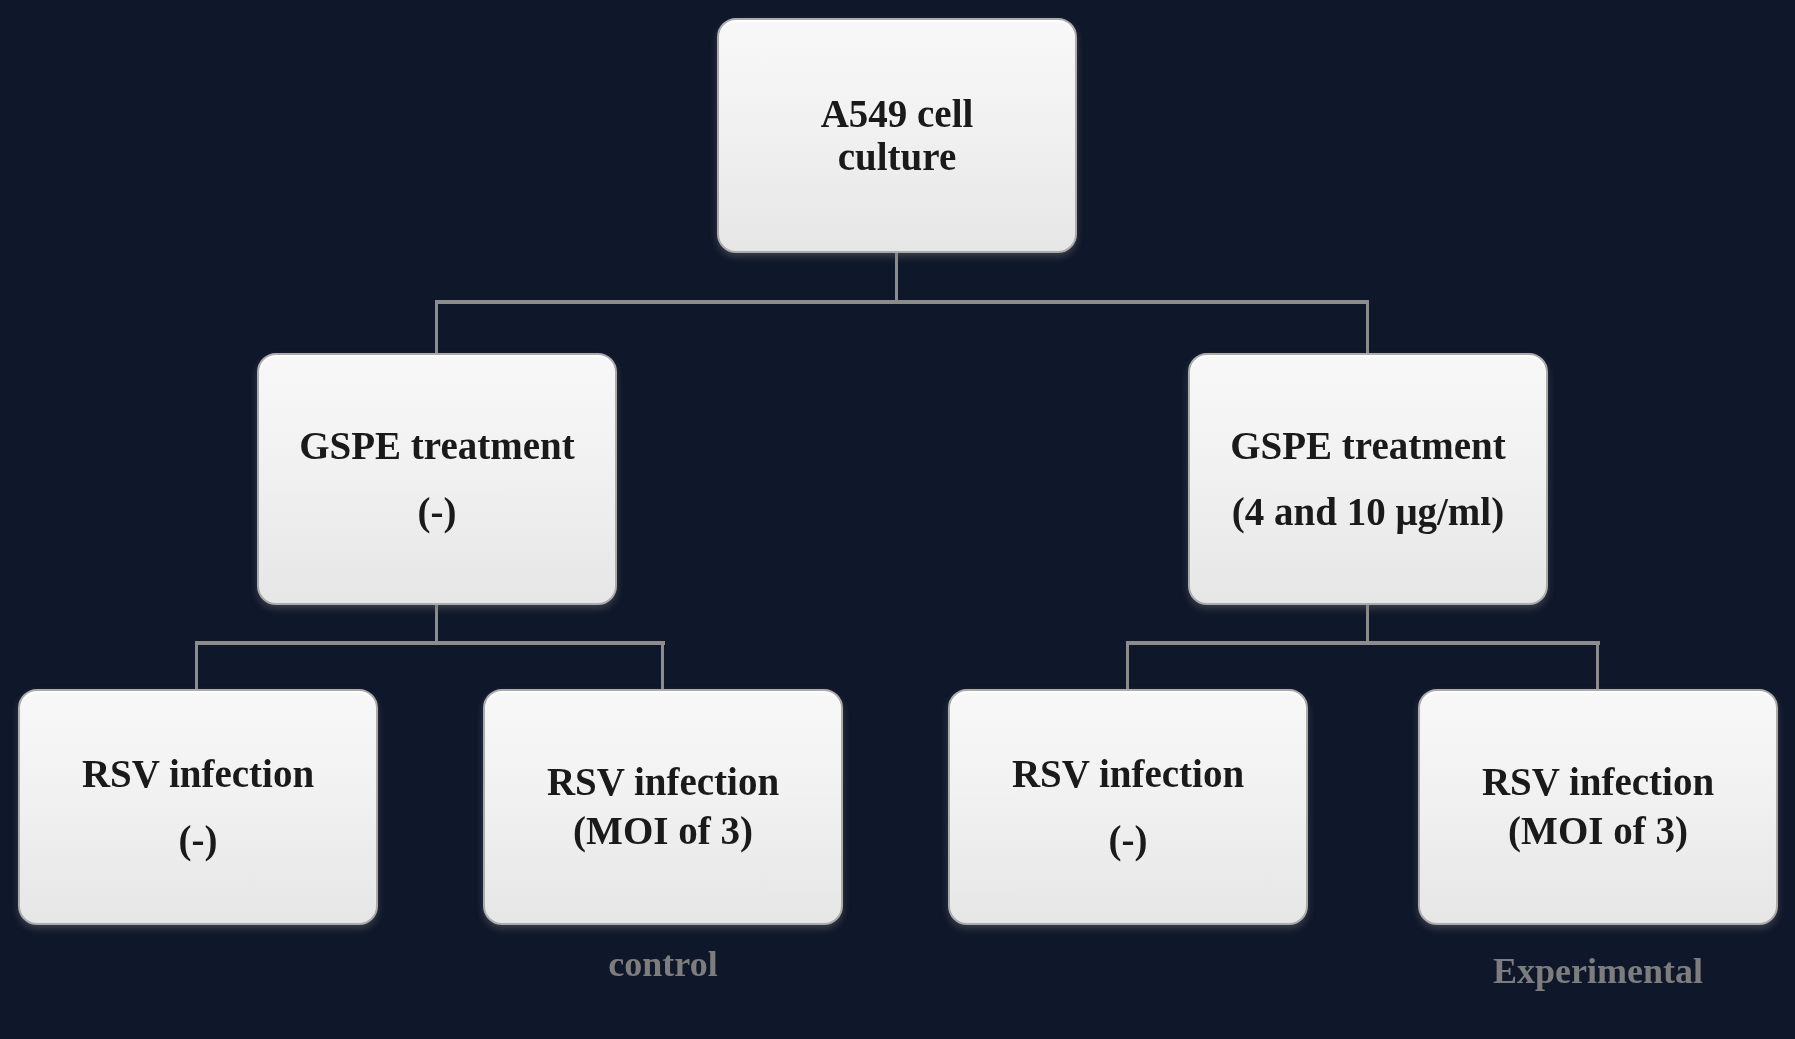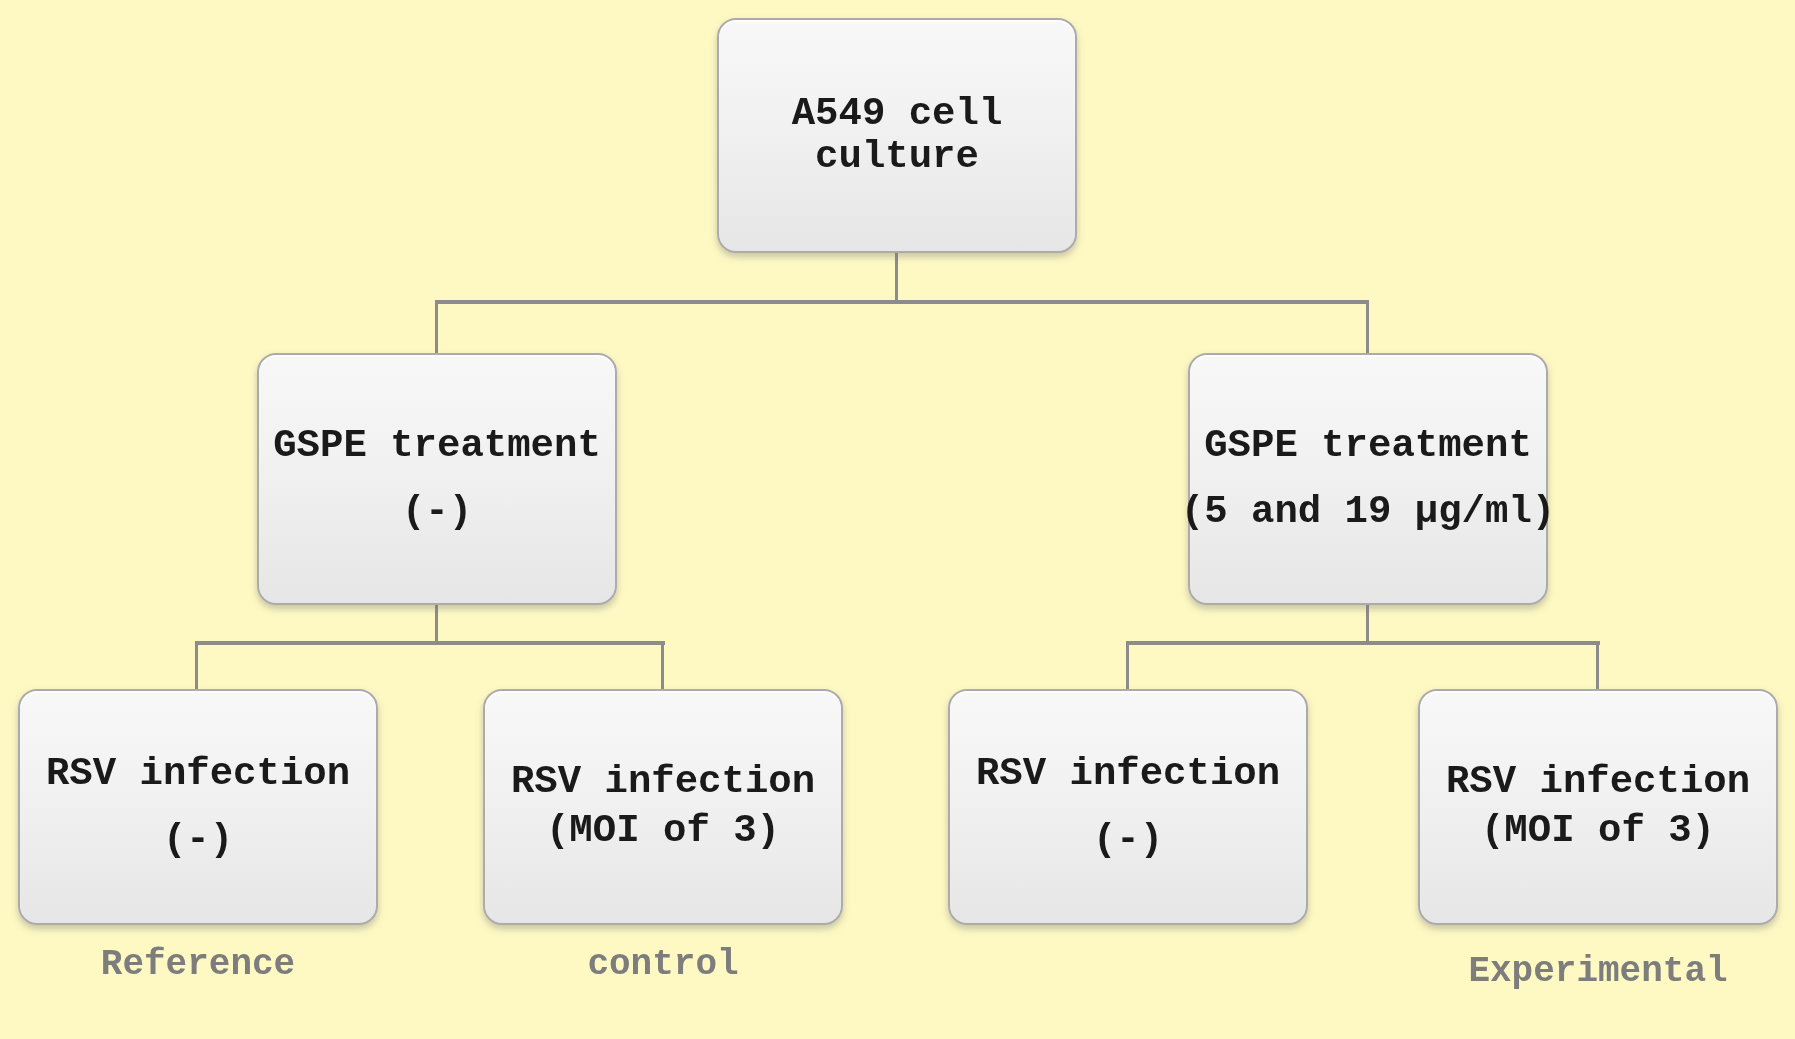--- a/index.html
+++ b/index.html
@@ -6,9 +6,9 @@
   #canvas{
     position:relative;
     width:1795px;height:1039px;
-    background:#fef9c3;
+    background:#0f172a;
     overflow:hidden;
-    font-family:Liberation Mono, monospace;
+    font-family:Liberation Serif, serif;
   }
   .node{
     position:absolute;

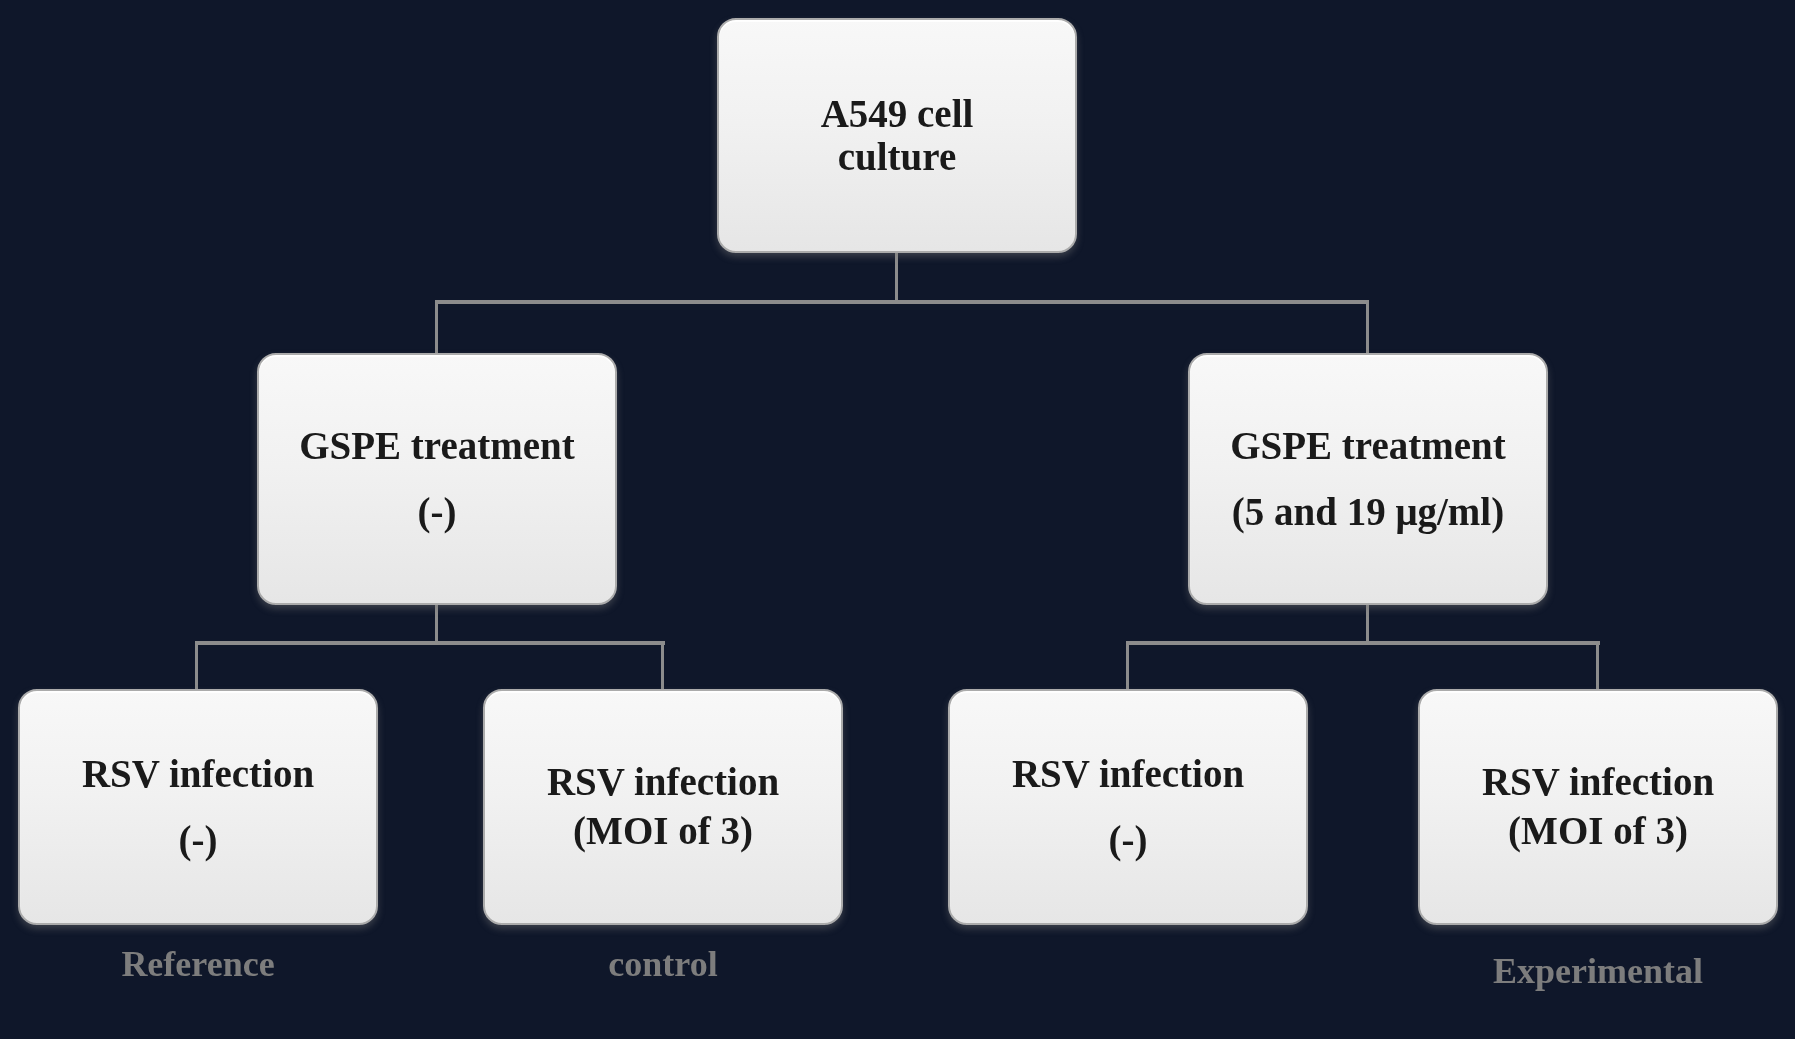--- a/index.html
+++ b/index.html
@@ -71,7 +71,7 @@
   </div>
   <div class="node lh-loose" style="left:1188px;top:353px;width:360px;height:252px;">
     <span class="line">GSPE treatment</span>
-    <span class="line">(5 and 19 μg/ml)</span>
+    <span class="line">(4 and 10 μg/ml)</span>
   </div>
 
   <div class="node lh-loose" style="left:18px;top:689px;width:360px;height:236px;">

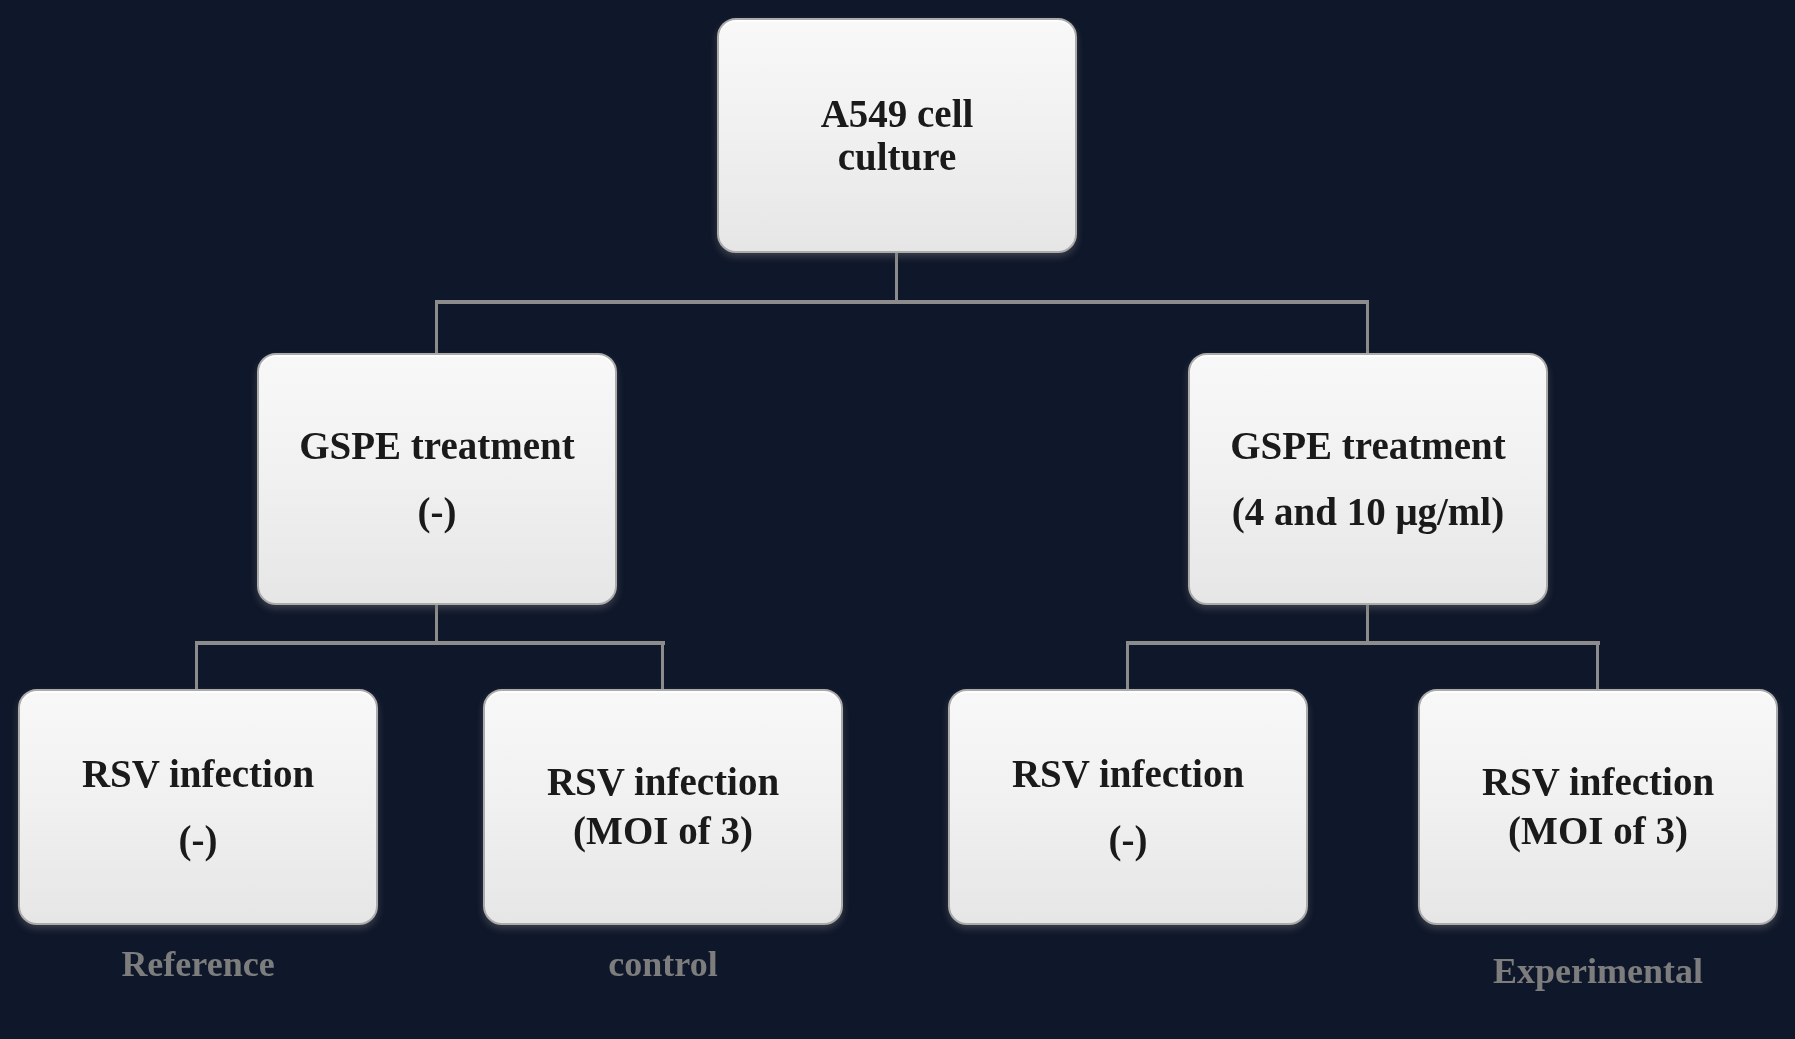--- a/index.html
+++ b/index.html
@@ -91,9 +91,6 @@
     <span class="line">(MOI of 3)</span>
   </div>
 
-  <div class="group-label" style="left:18px;top:940px;width:360px;">
-    <span class="line">Reference</span>
-  </div>
   <div class="group-label" style="left:483px;top:940px;width:360px;">
     <span class="line">control</span>
   </div>

